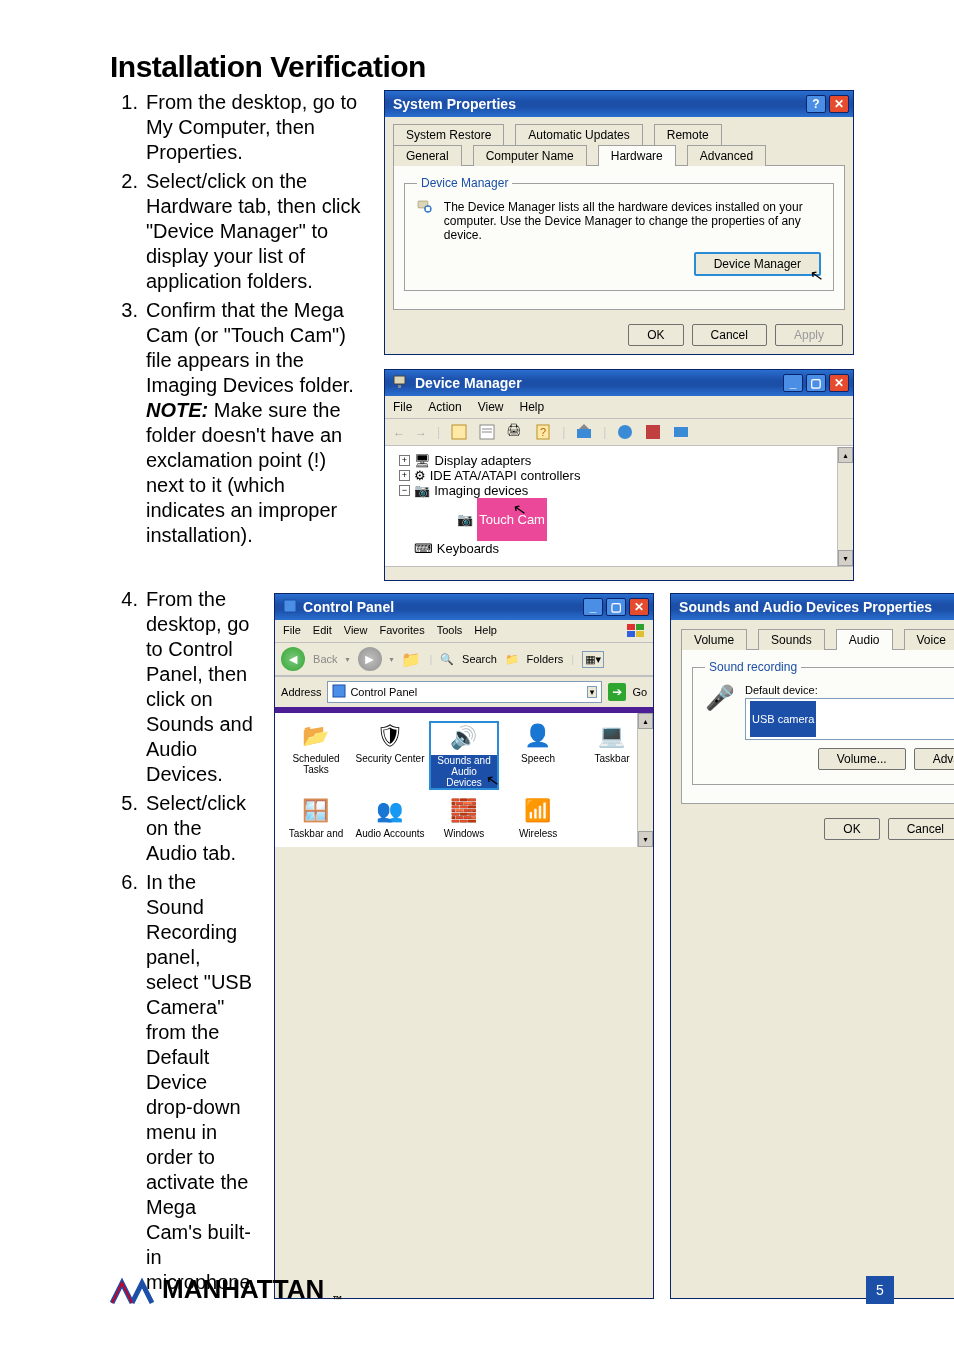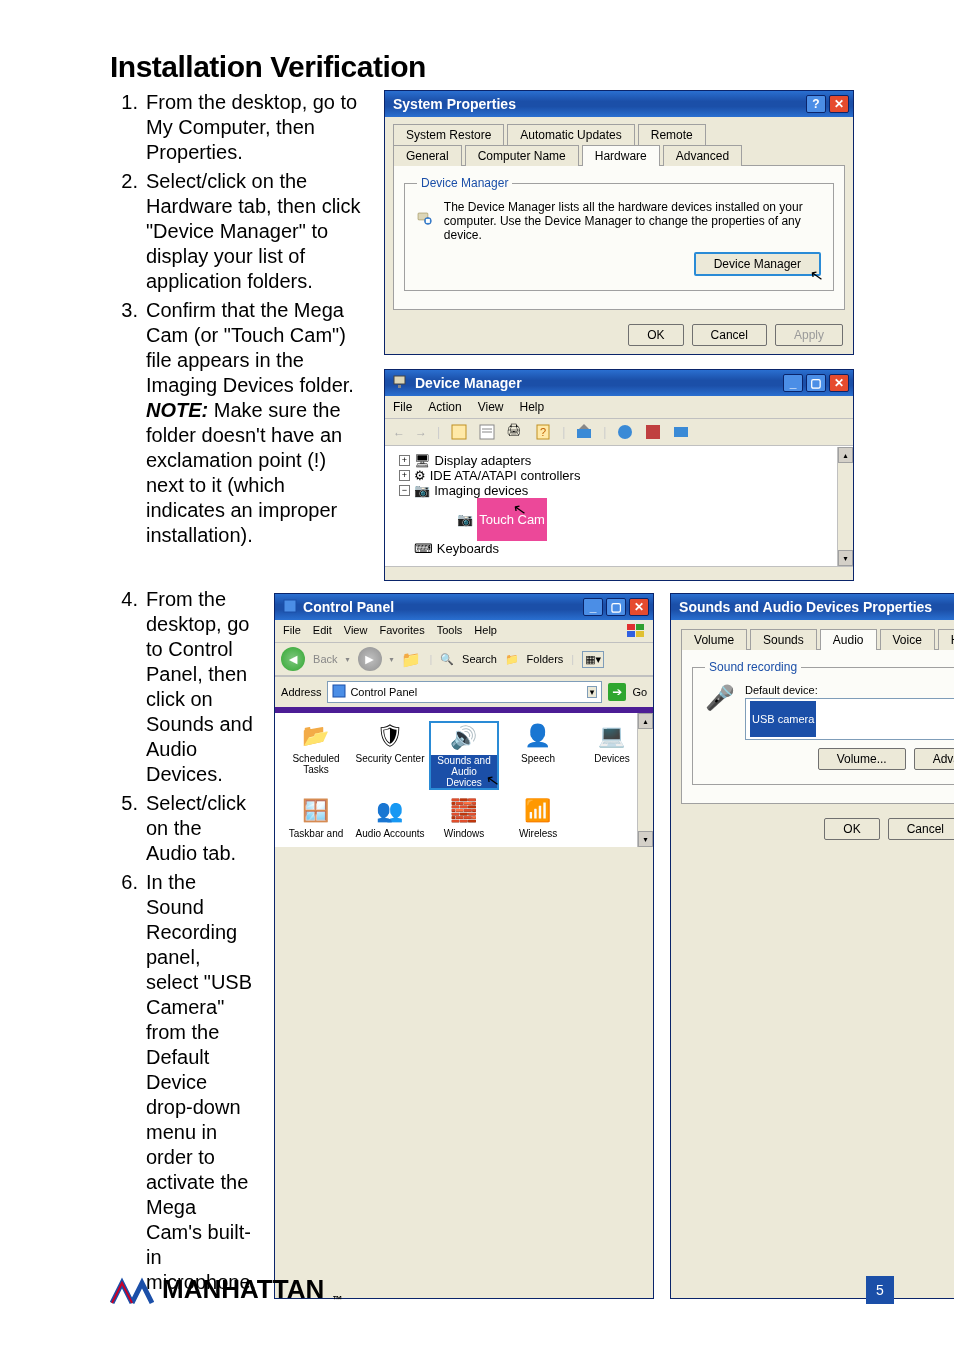--- a/index.html
+++ b/index.html
@@ -26,7 +26,7 @@
   .tbtn.close { background: #e64b2e; color: #fff; }
 
   
-  .tabrow { display: flex; padding: 6px 8px 0 8px; gap: 4px; align-items: flex-end; }
+  .tabrow { display: flex; padding: 6px 8px 0 8px; gap: 12px; align-items: flex-end; }
   .tab { padding: 3px 12px; border: 1px solid #a0a0a0; border-bottom: none; background: #ece9d8; font-size: 12px; position: relative; top: 1px; margin-right: -1px; }
   .tab.active { background: #fcfcf8; z-index: 2; }
   .tabpanel { margin: 0 8px 8px 8px; border: 1px solid #a0a0a0; background: #fcfcf8; padding: 10px; }

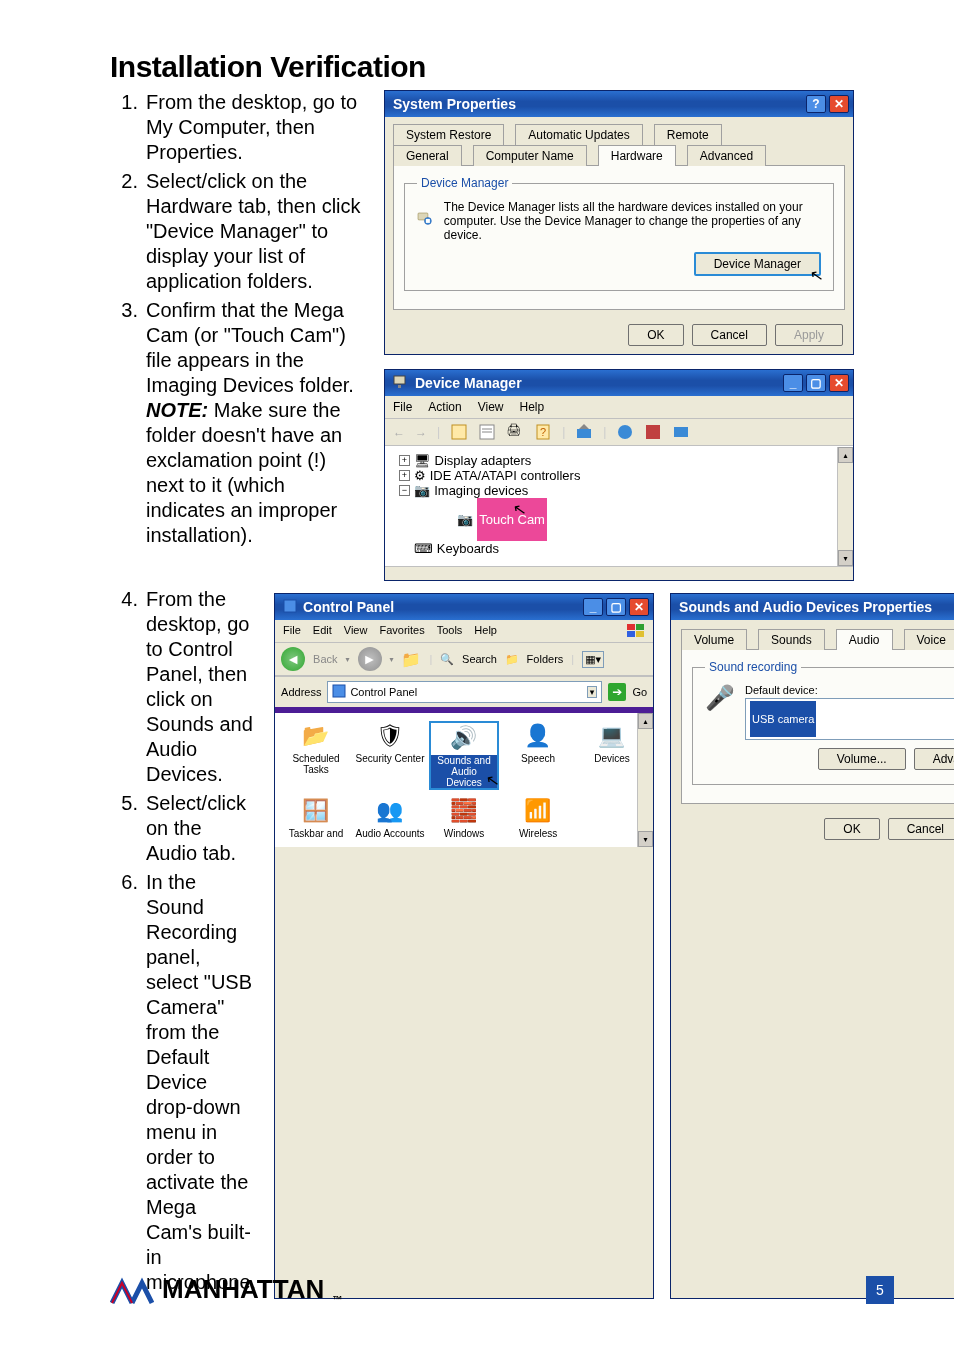--- a/index.html
+++ b/index.html
@@ -76,7 +76,7 @@
   .logomark { width: 44px; height: 28px; position: relative; }
   .pagenum { background: #1b4fa8; color: #fff; width: 28px; height: 28px; display: flex; align-items: center; justify-content: center; font-size: 14px; }
 
-  .devmgr-desc { display: flex; gap: 10px; align-items: flex-end; font-size: 12px; }
+  .devmgr-desc { display: flex; gap: 10px; align-items: flex-start; font-size: 12px; }
   .devmgr-icon { width: 34px; height: 30px; }
   .winflag { width: 18px; height: 14px; margin-left: auto; }
 

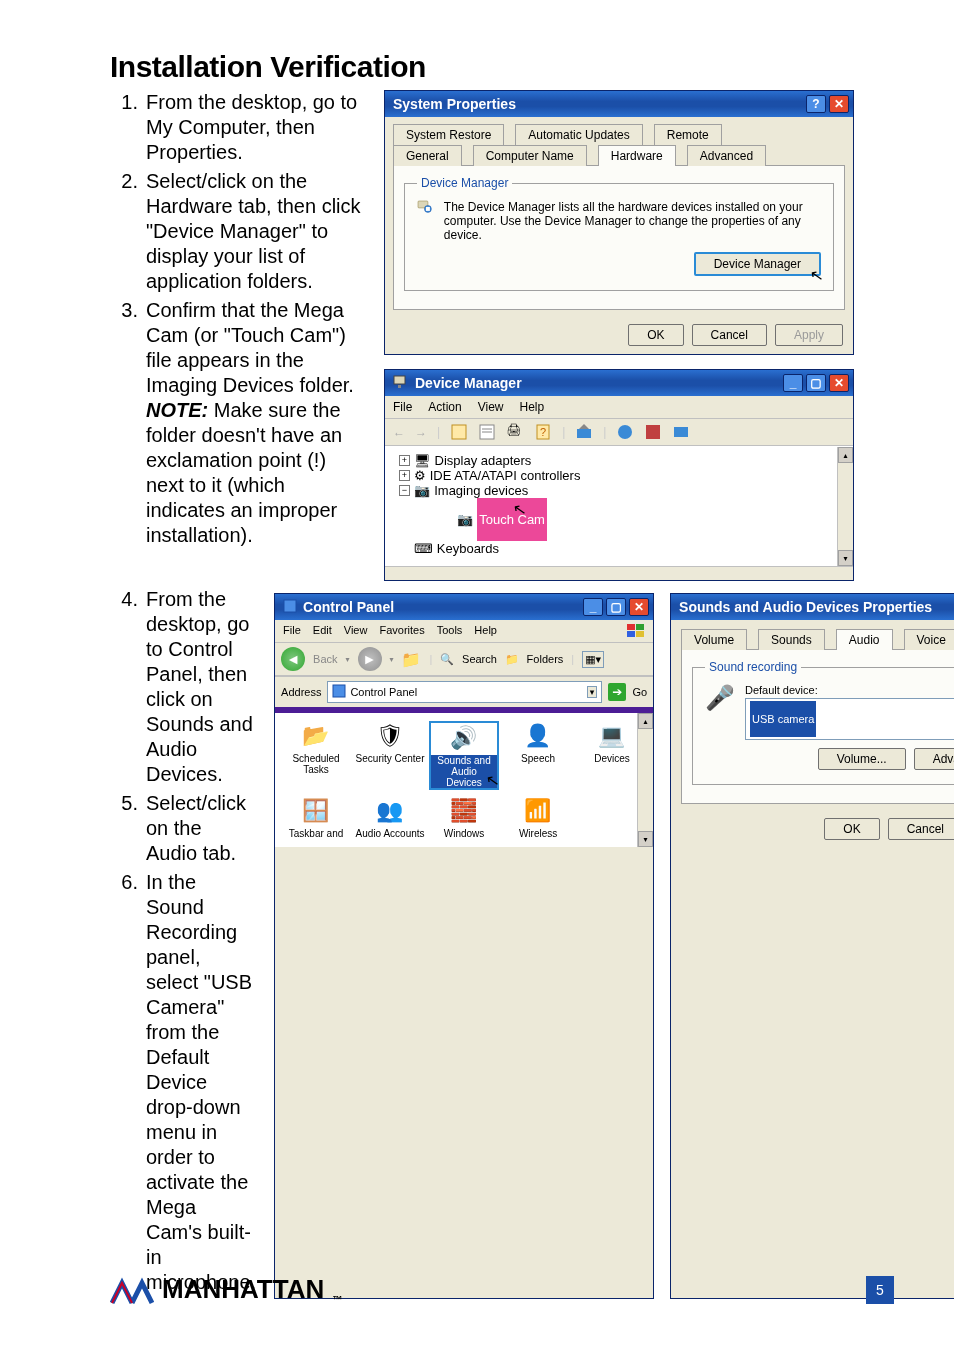--- a/index.html
+++ b/index.html
@@ -348,7 +348,7 @@
                 </div>
               <div class="cpicon">
                   <div class="glyph">💻</div>
-                  <div class="lbl">Devices</div>
+                  <div class="lbl">Taskbar</div>
                 </div>
 
               <div class="cpicon">

